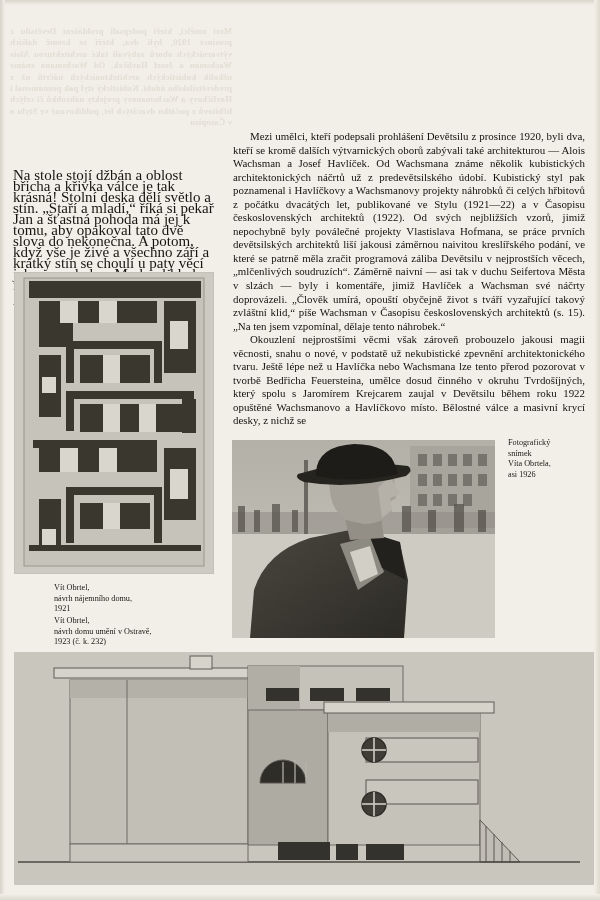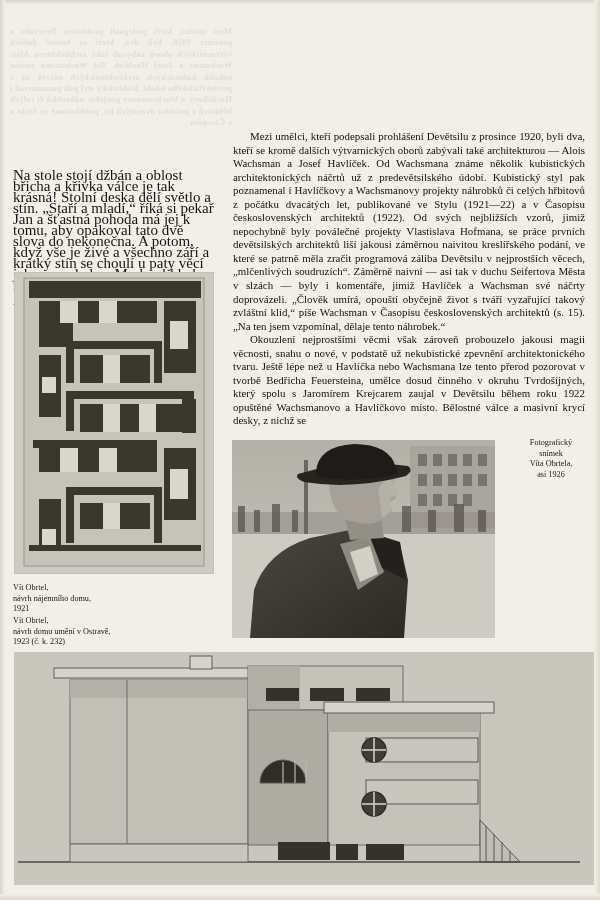--- a/index.html
+++ b/index.html
@@ -95,7 +95,7 @@
   }
   .cap-photo{
     position:absolute;left:508px;top:438px;width:86px;
-    font-size:8.2px;line-height:10.6px;color:#1a1813;text-align:center;
+    font-size:8.2px;line-height:10.6px;color:#1a1813;
   }
 
   

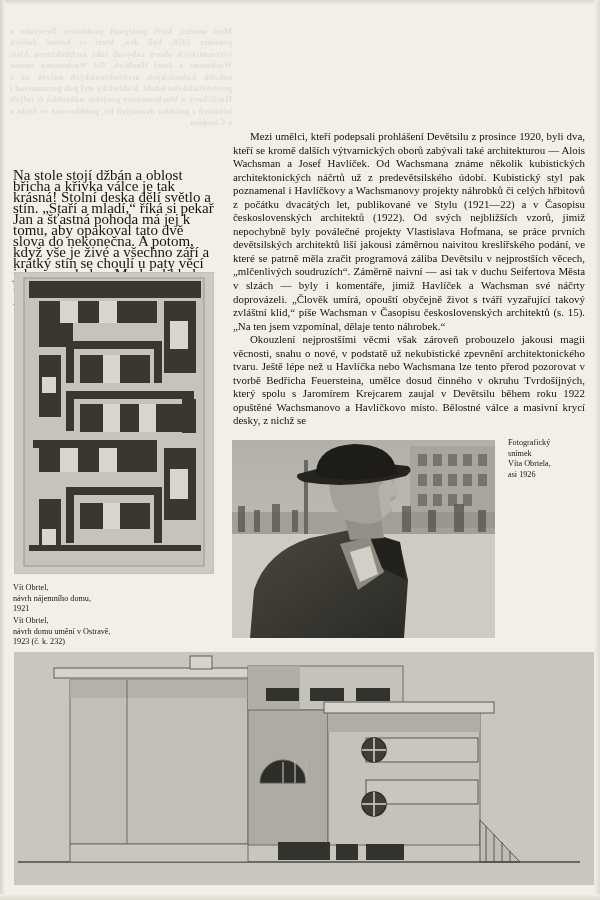--- a/index.html
+++ b/index.html
@@ -71,7 +71,7 @@
     overflow:hidden;
   }
   .cap{
-    position:absolute;font-size:8.2px;line-height:10.6px;color:#1a1813;
+    position:absolute;font-size:8.2px;line-height:10.6px;color:#1a1813;margin-left:41px;
   }
   .cap-1{left:13px;top:583px;width:200px;}
   .cap-2{left:13px;top:616px;width:200px;}

